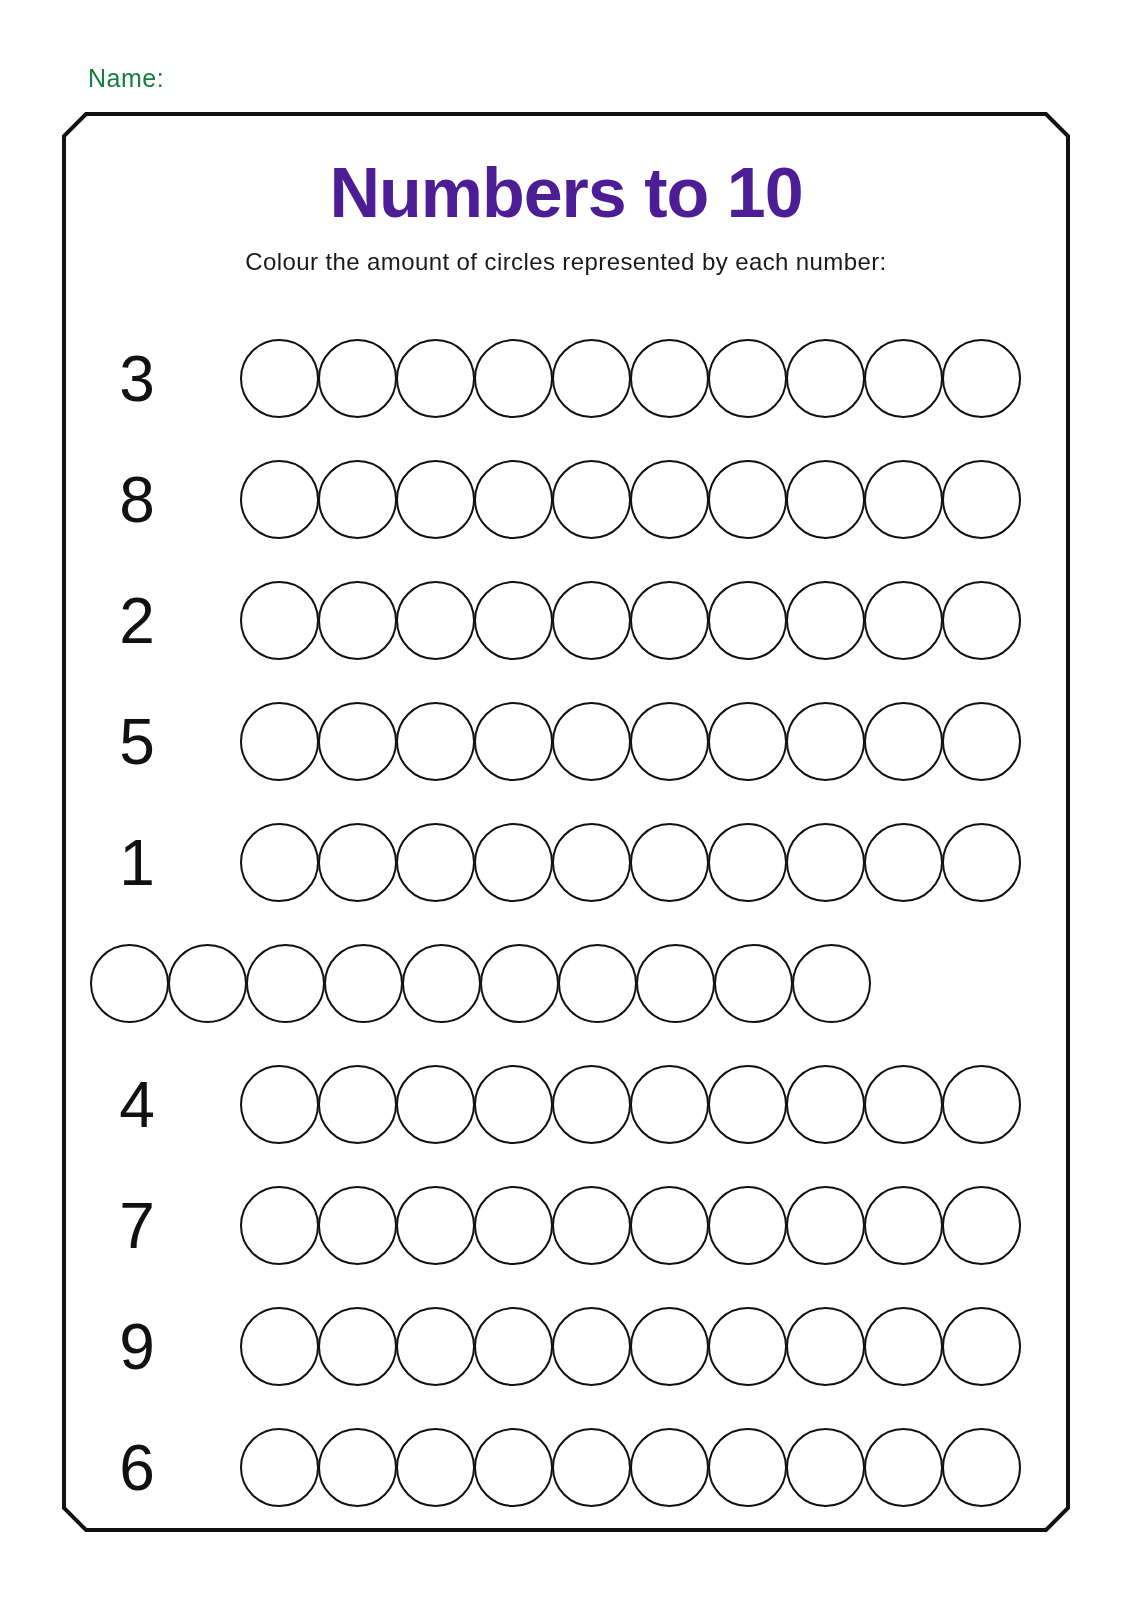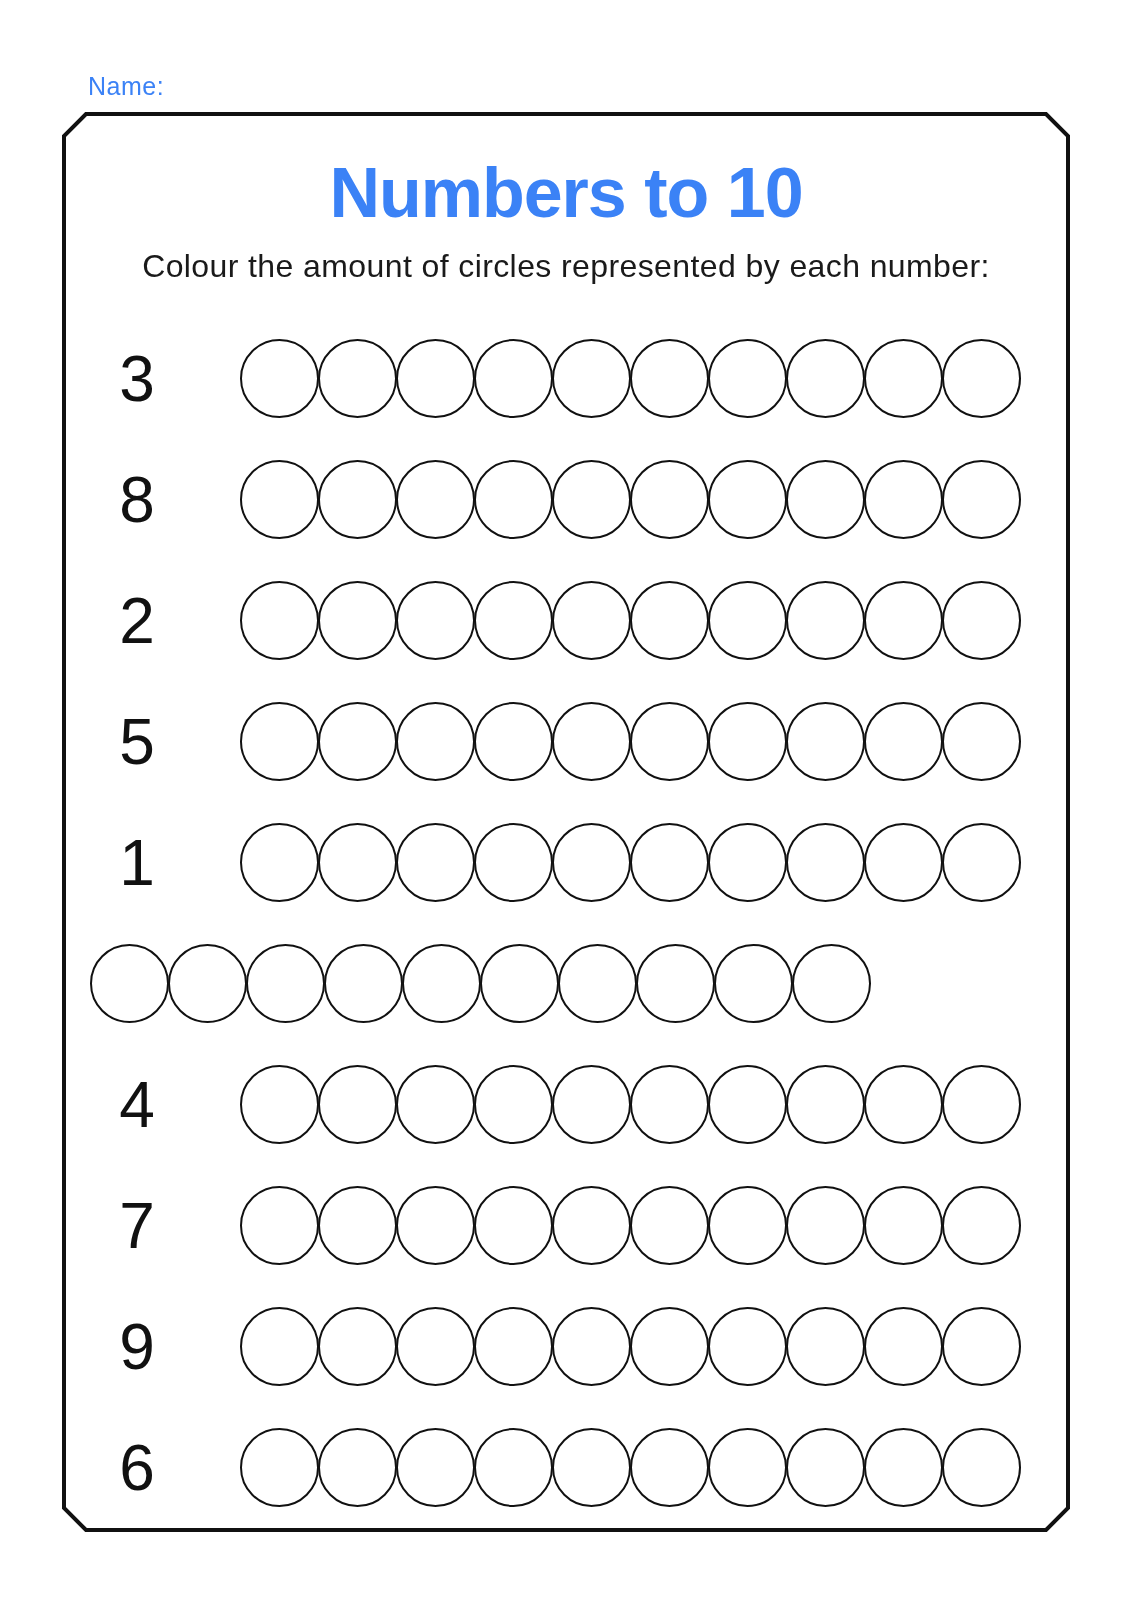--- a/index.html
+++ b/index.html
@@ -19,10 +19,10 @@
   .name-label {
     position: absolute;
     left: 88px;
-    top: 72px;
+    top: 64px;
     font-size: 25px;
     letter-spacing: 0.5px;
-    color: #3b82f6;
+    color: #15803d;
   }
   .frame {
     position: absolute;

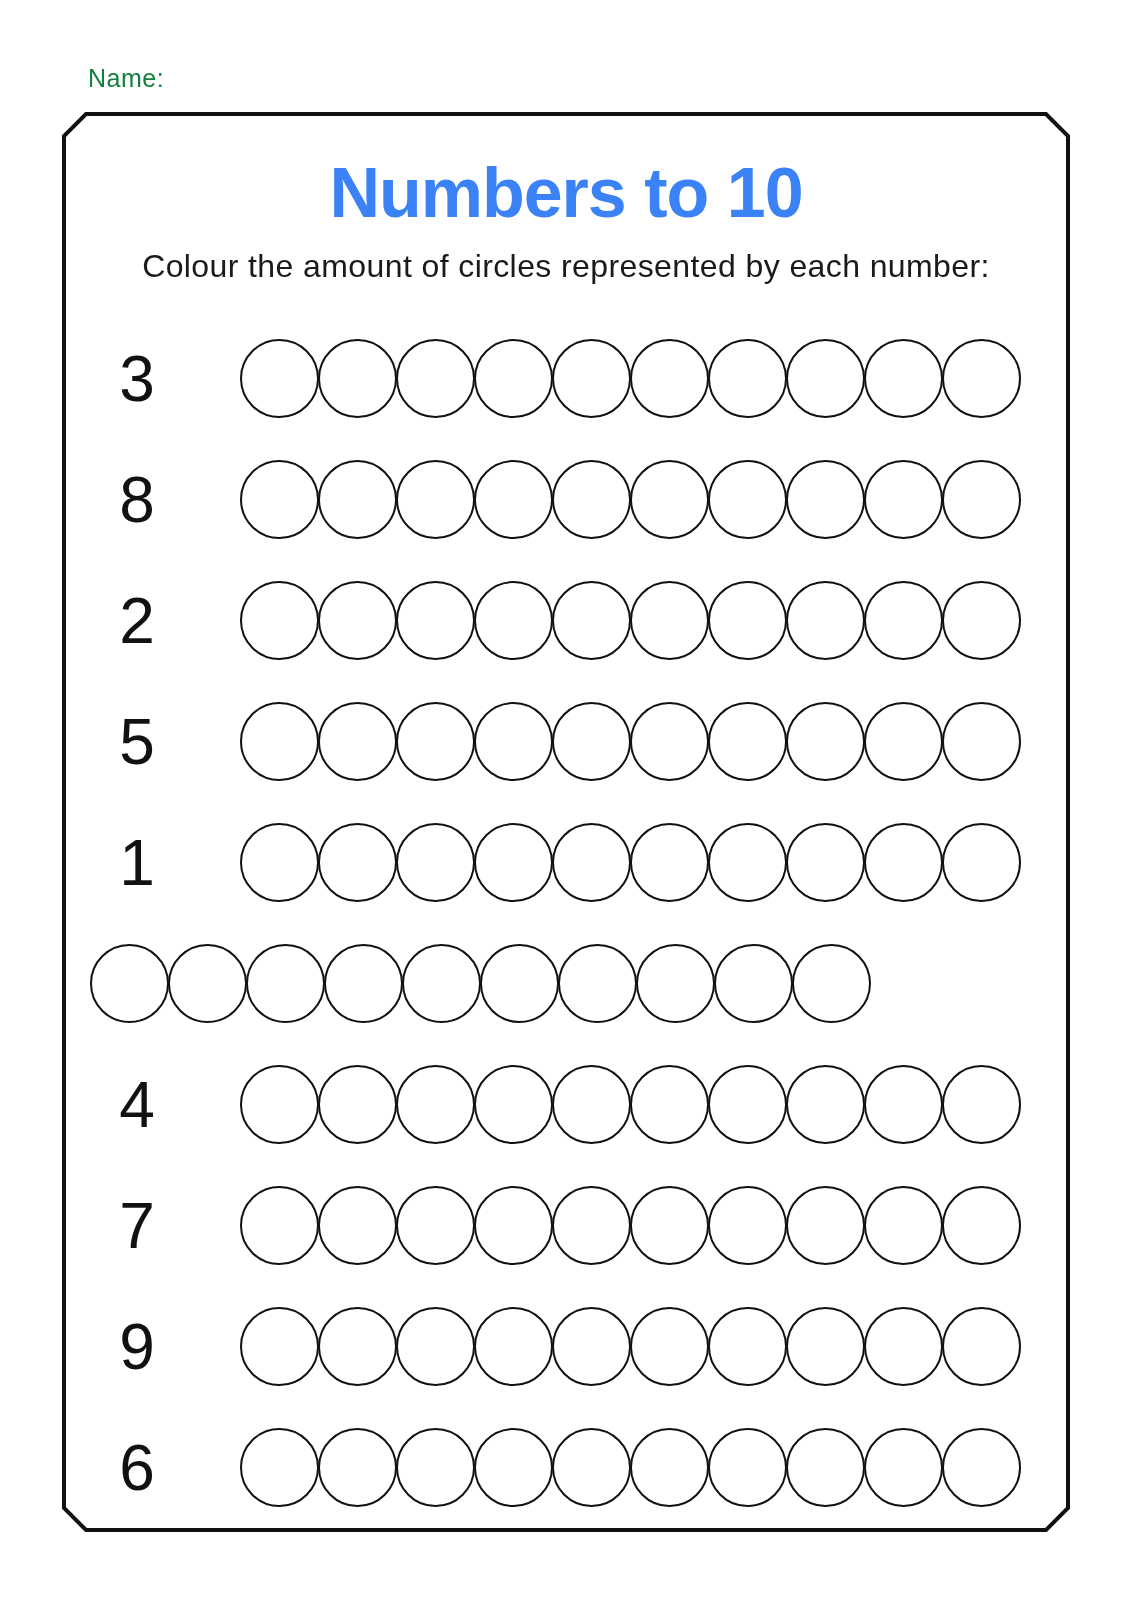--- a/index.html
+++ b/index.html
@@ -50,7 +50,7 @@
     line-height: 1.0;
     font-weight: 800;
     letter-spacing: -1px;
-    color: #3b82f6;
+    color: #4c1d95;
   }
   .worksheet-subtitle {
     position: absolute;

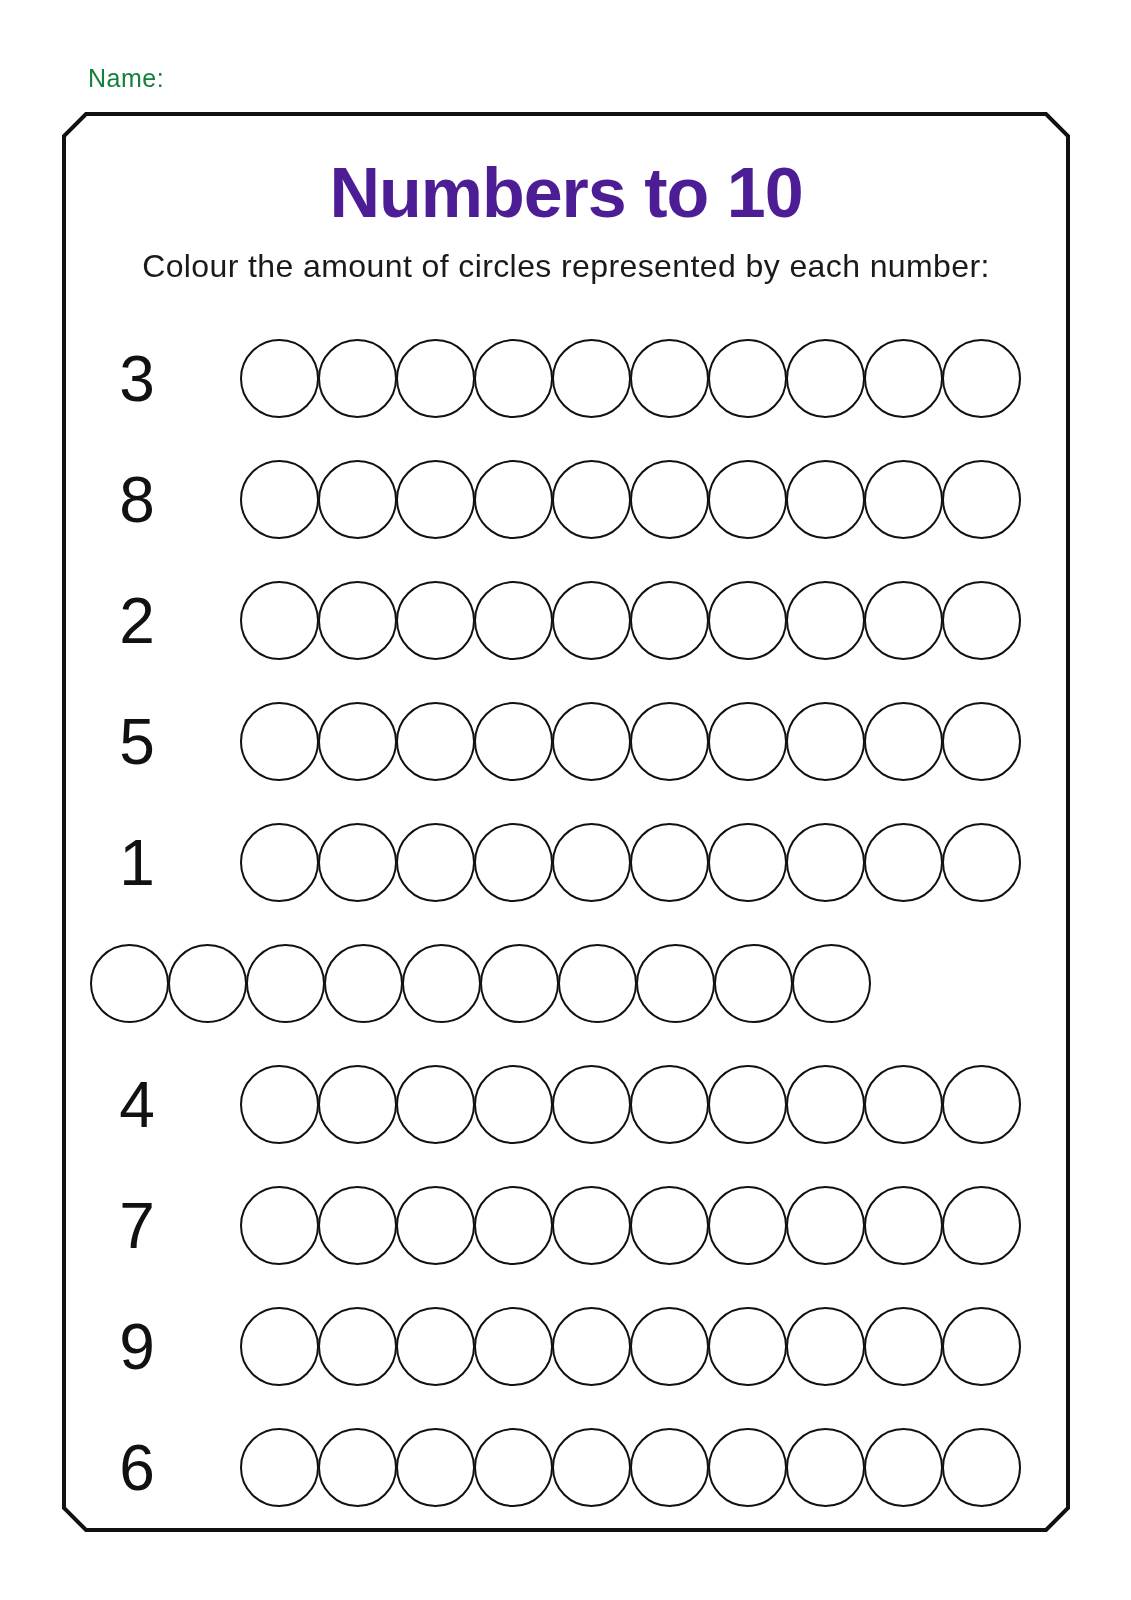--- a/index.html
+++ b/index.html
@@ -59,7 +59,7 @@
     top: 136px;
     margin: 0;
     text-align: center;
-    font-size: 32px;
+    font-size: 24px;
     letter-spacing: 0.4px;
     font-weight: 400;
     color: #1a1a1a;

